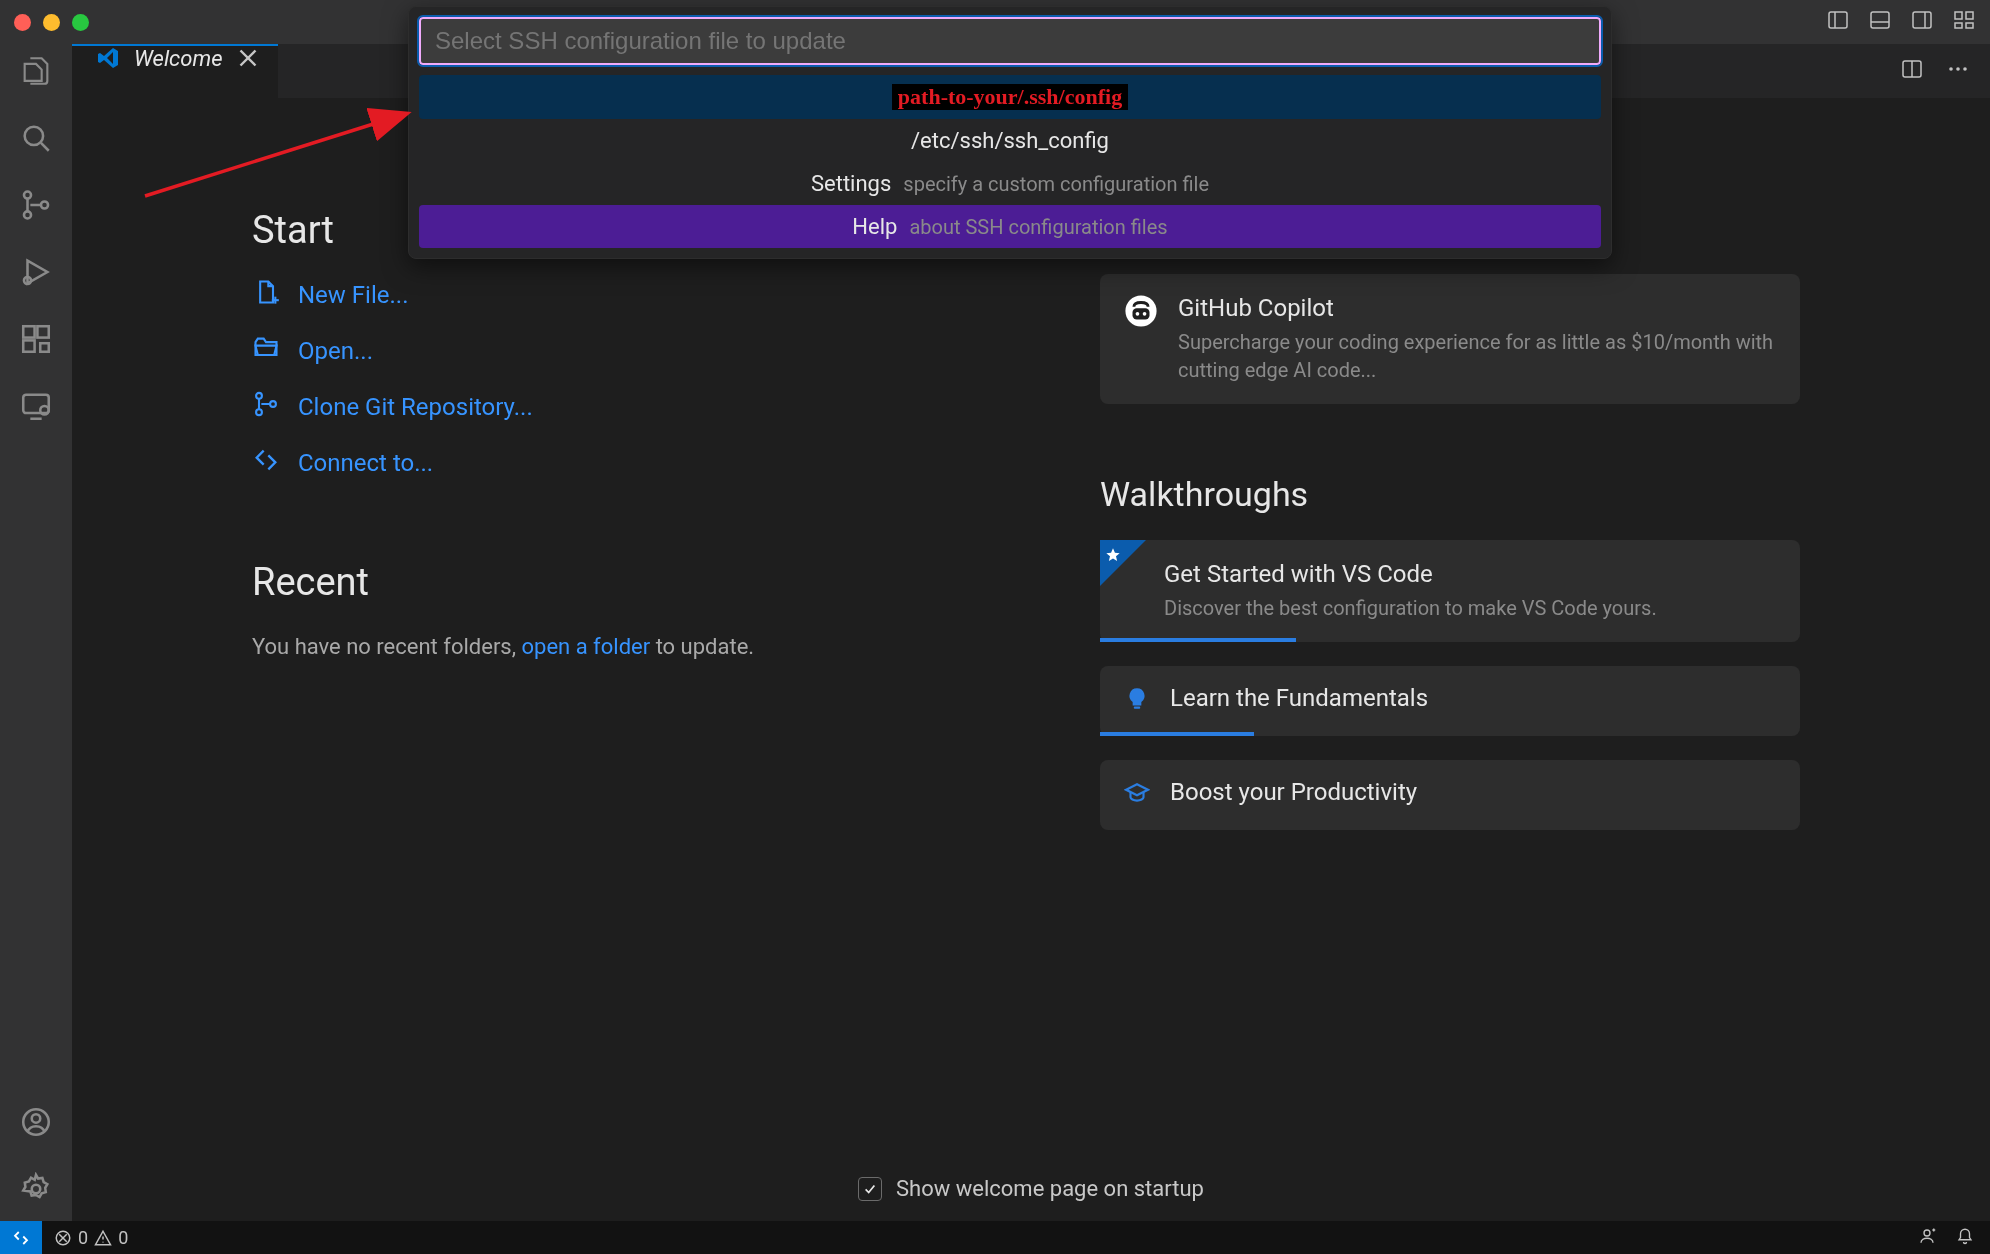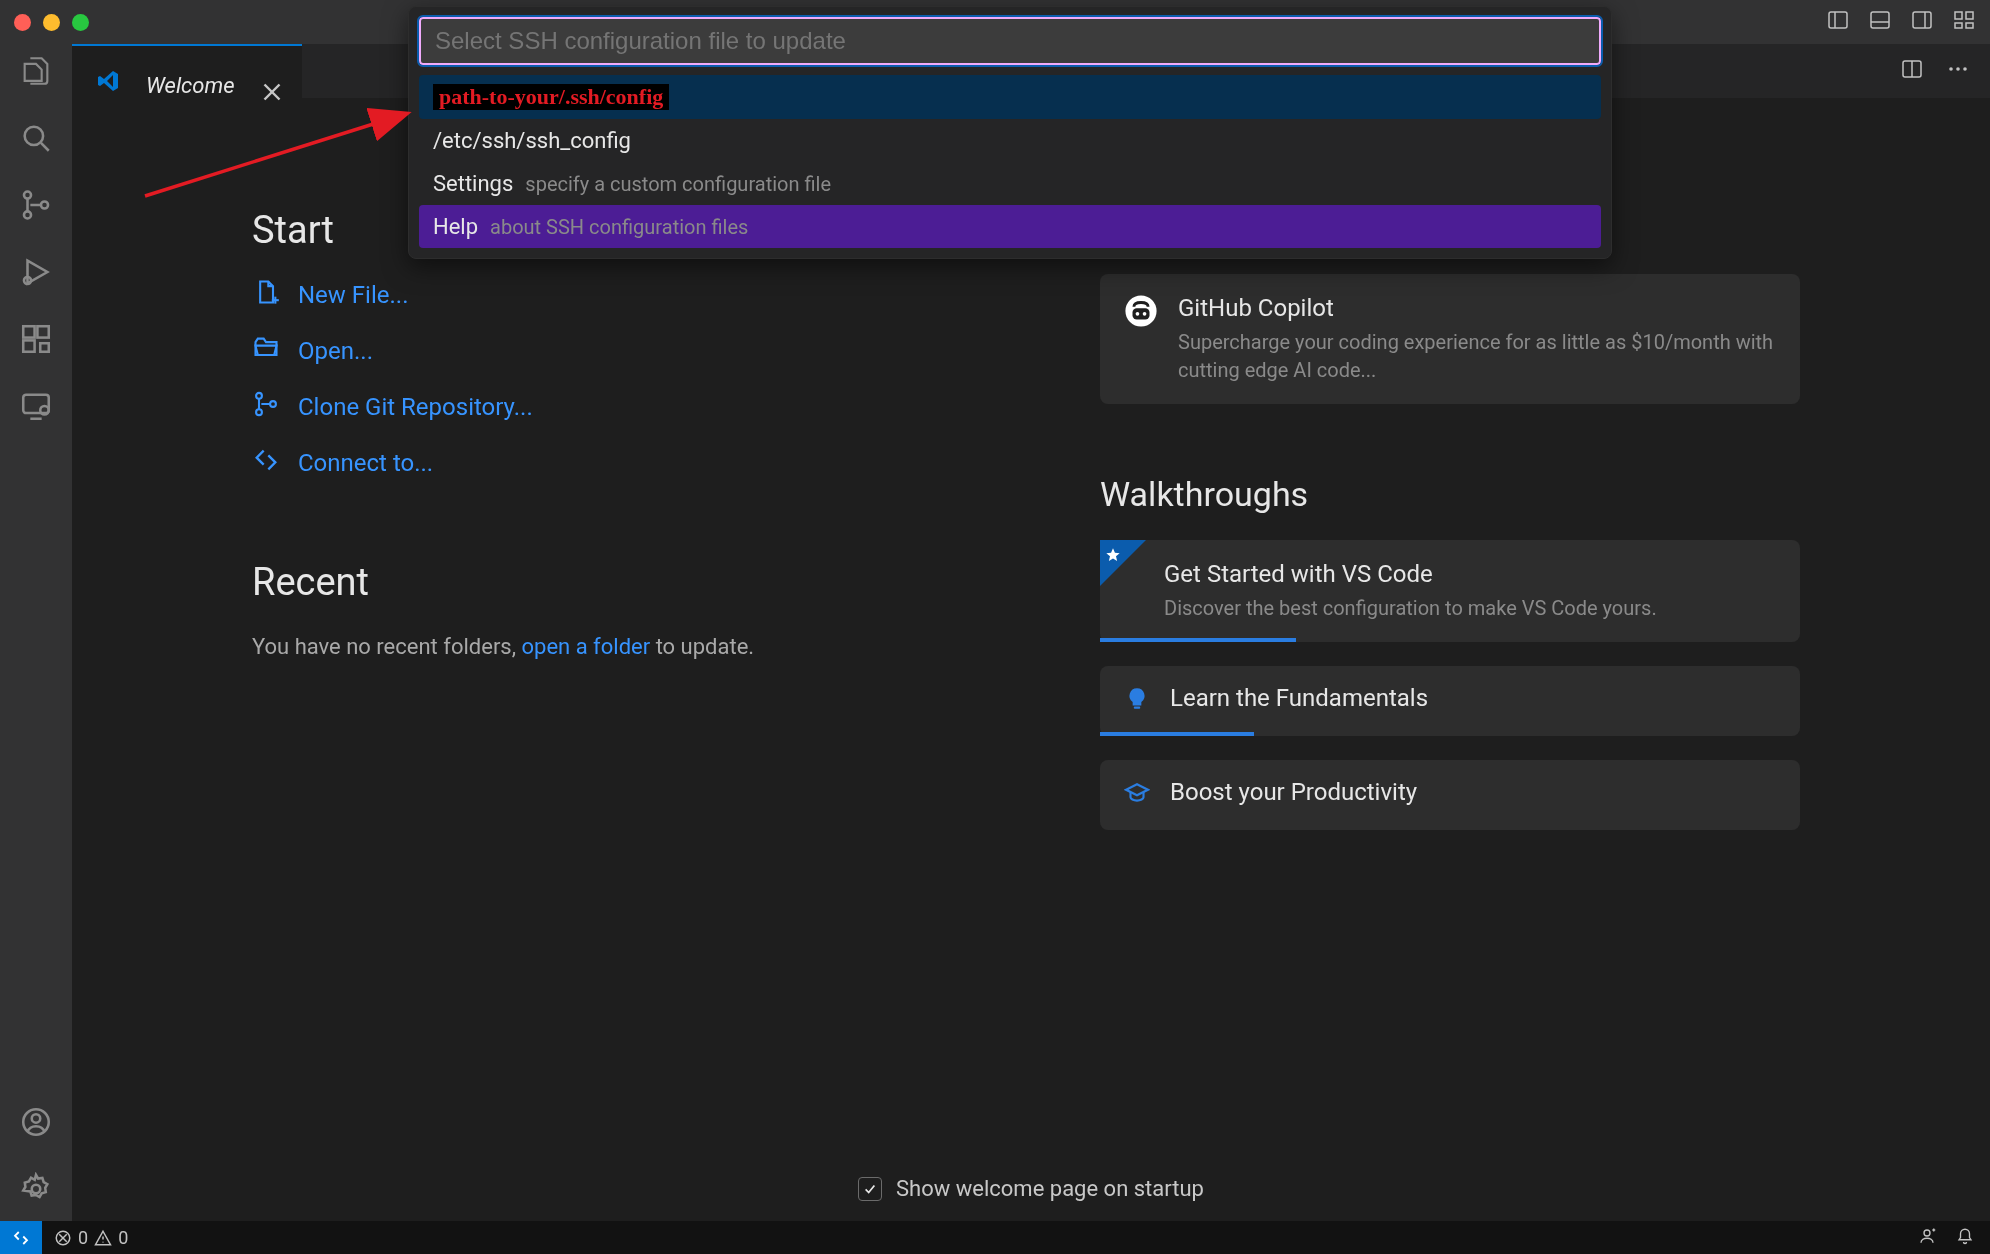--- a/index.html
+++ b/index.html
@@ -65,7 +65,7 @@
   .tabbar{height:54px;background:var(--panel);display:flex;align-items:stretch;justify-content:space-between;}
   .tabs{display:flex;}
   .tab{
-    display:flex;align-items:flex-end;gap:26px;padding:0 24px;
+    display:flex;align-items:flex-start;gap:14px;padding:0 24px;
     background:var(--tab-active);border-top:2px solid var(--tab-border);
     color:#e7e7e7;font-style:italic;font-size:22px;
   }

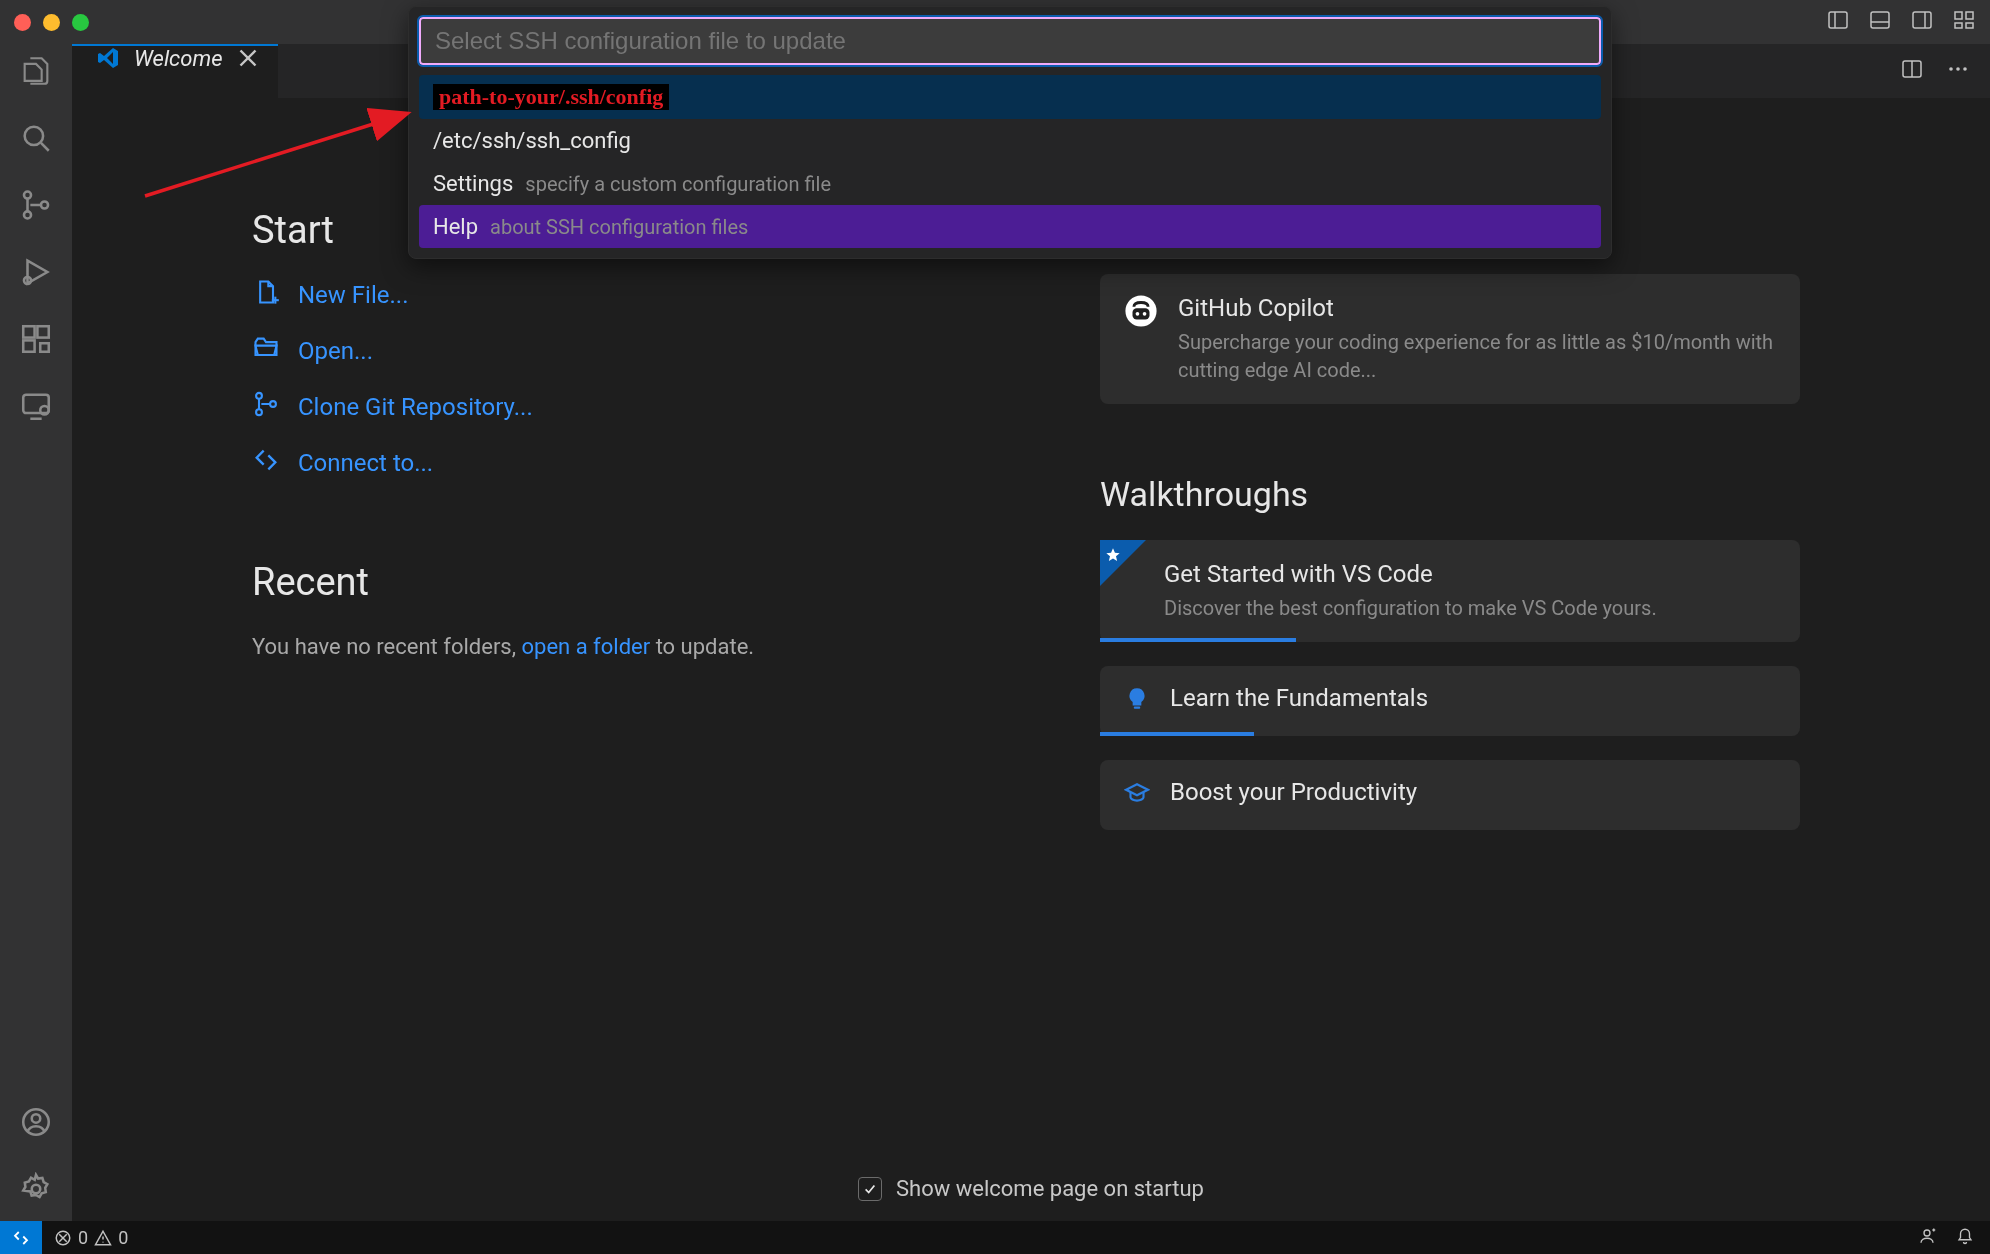--- a/index.html
+++ b/index.html
@@ -118,7 +118,7 @@
     font-size:24px;padding:8px 14px;border-radius:4px;
   }
   .qi-list{margin-top:10px;display:flex;flex-direction:column;}
-  .qi-item{padding:9px 14px;font-size:22px;color:#e7e7e7;border-radius:4px;cursor:pointer;display:flex;align-items:baseline;gap:12px;}
+  .qi-item{padding:9px 14px;font-size:22px;color:#e7e7e7;border-radius:4px;cursor:pointer;display:flex;align-items:baseline;gap:12px;justify-content:center;}
   .qi-item.first{background:#062f4f;}
   .qi-item.hl{background:#4c1d95;}
   .qi-item .hint{color:var(--fg-dim);font-size:20px;}

